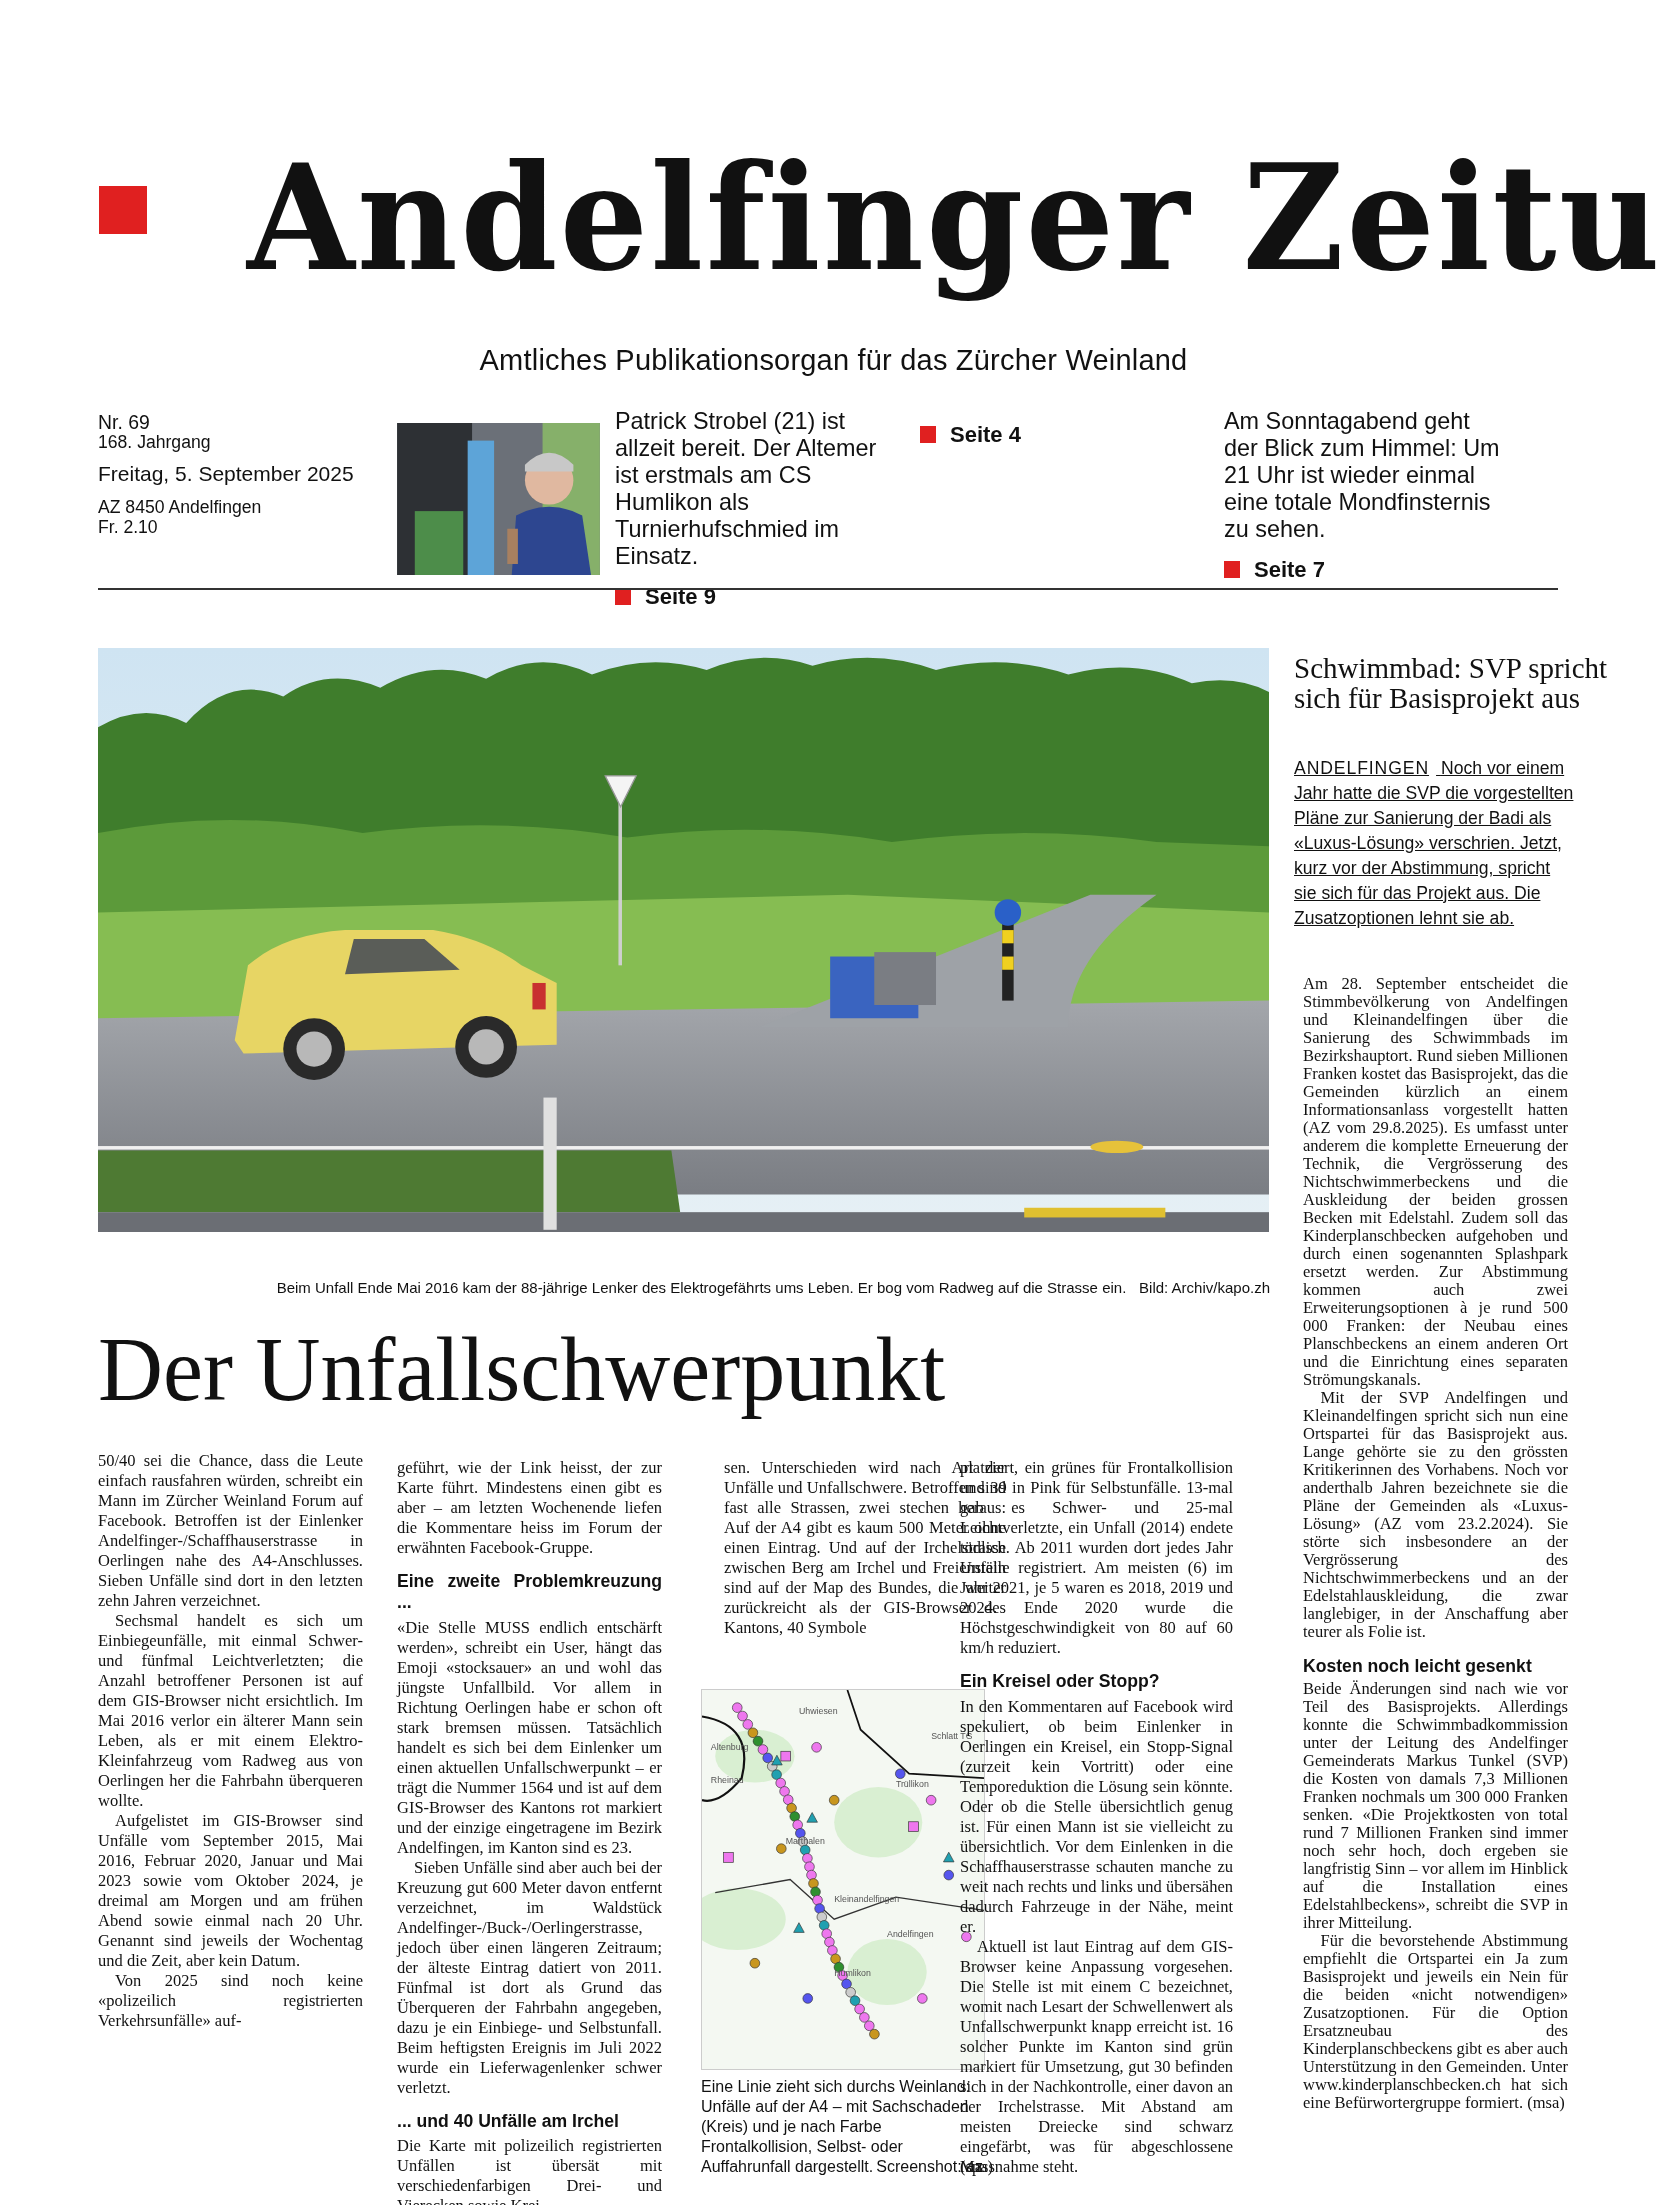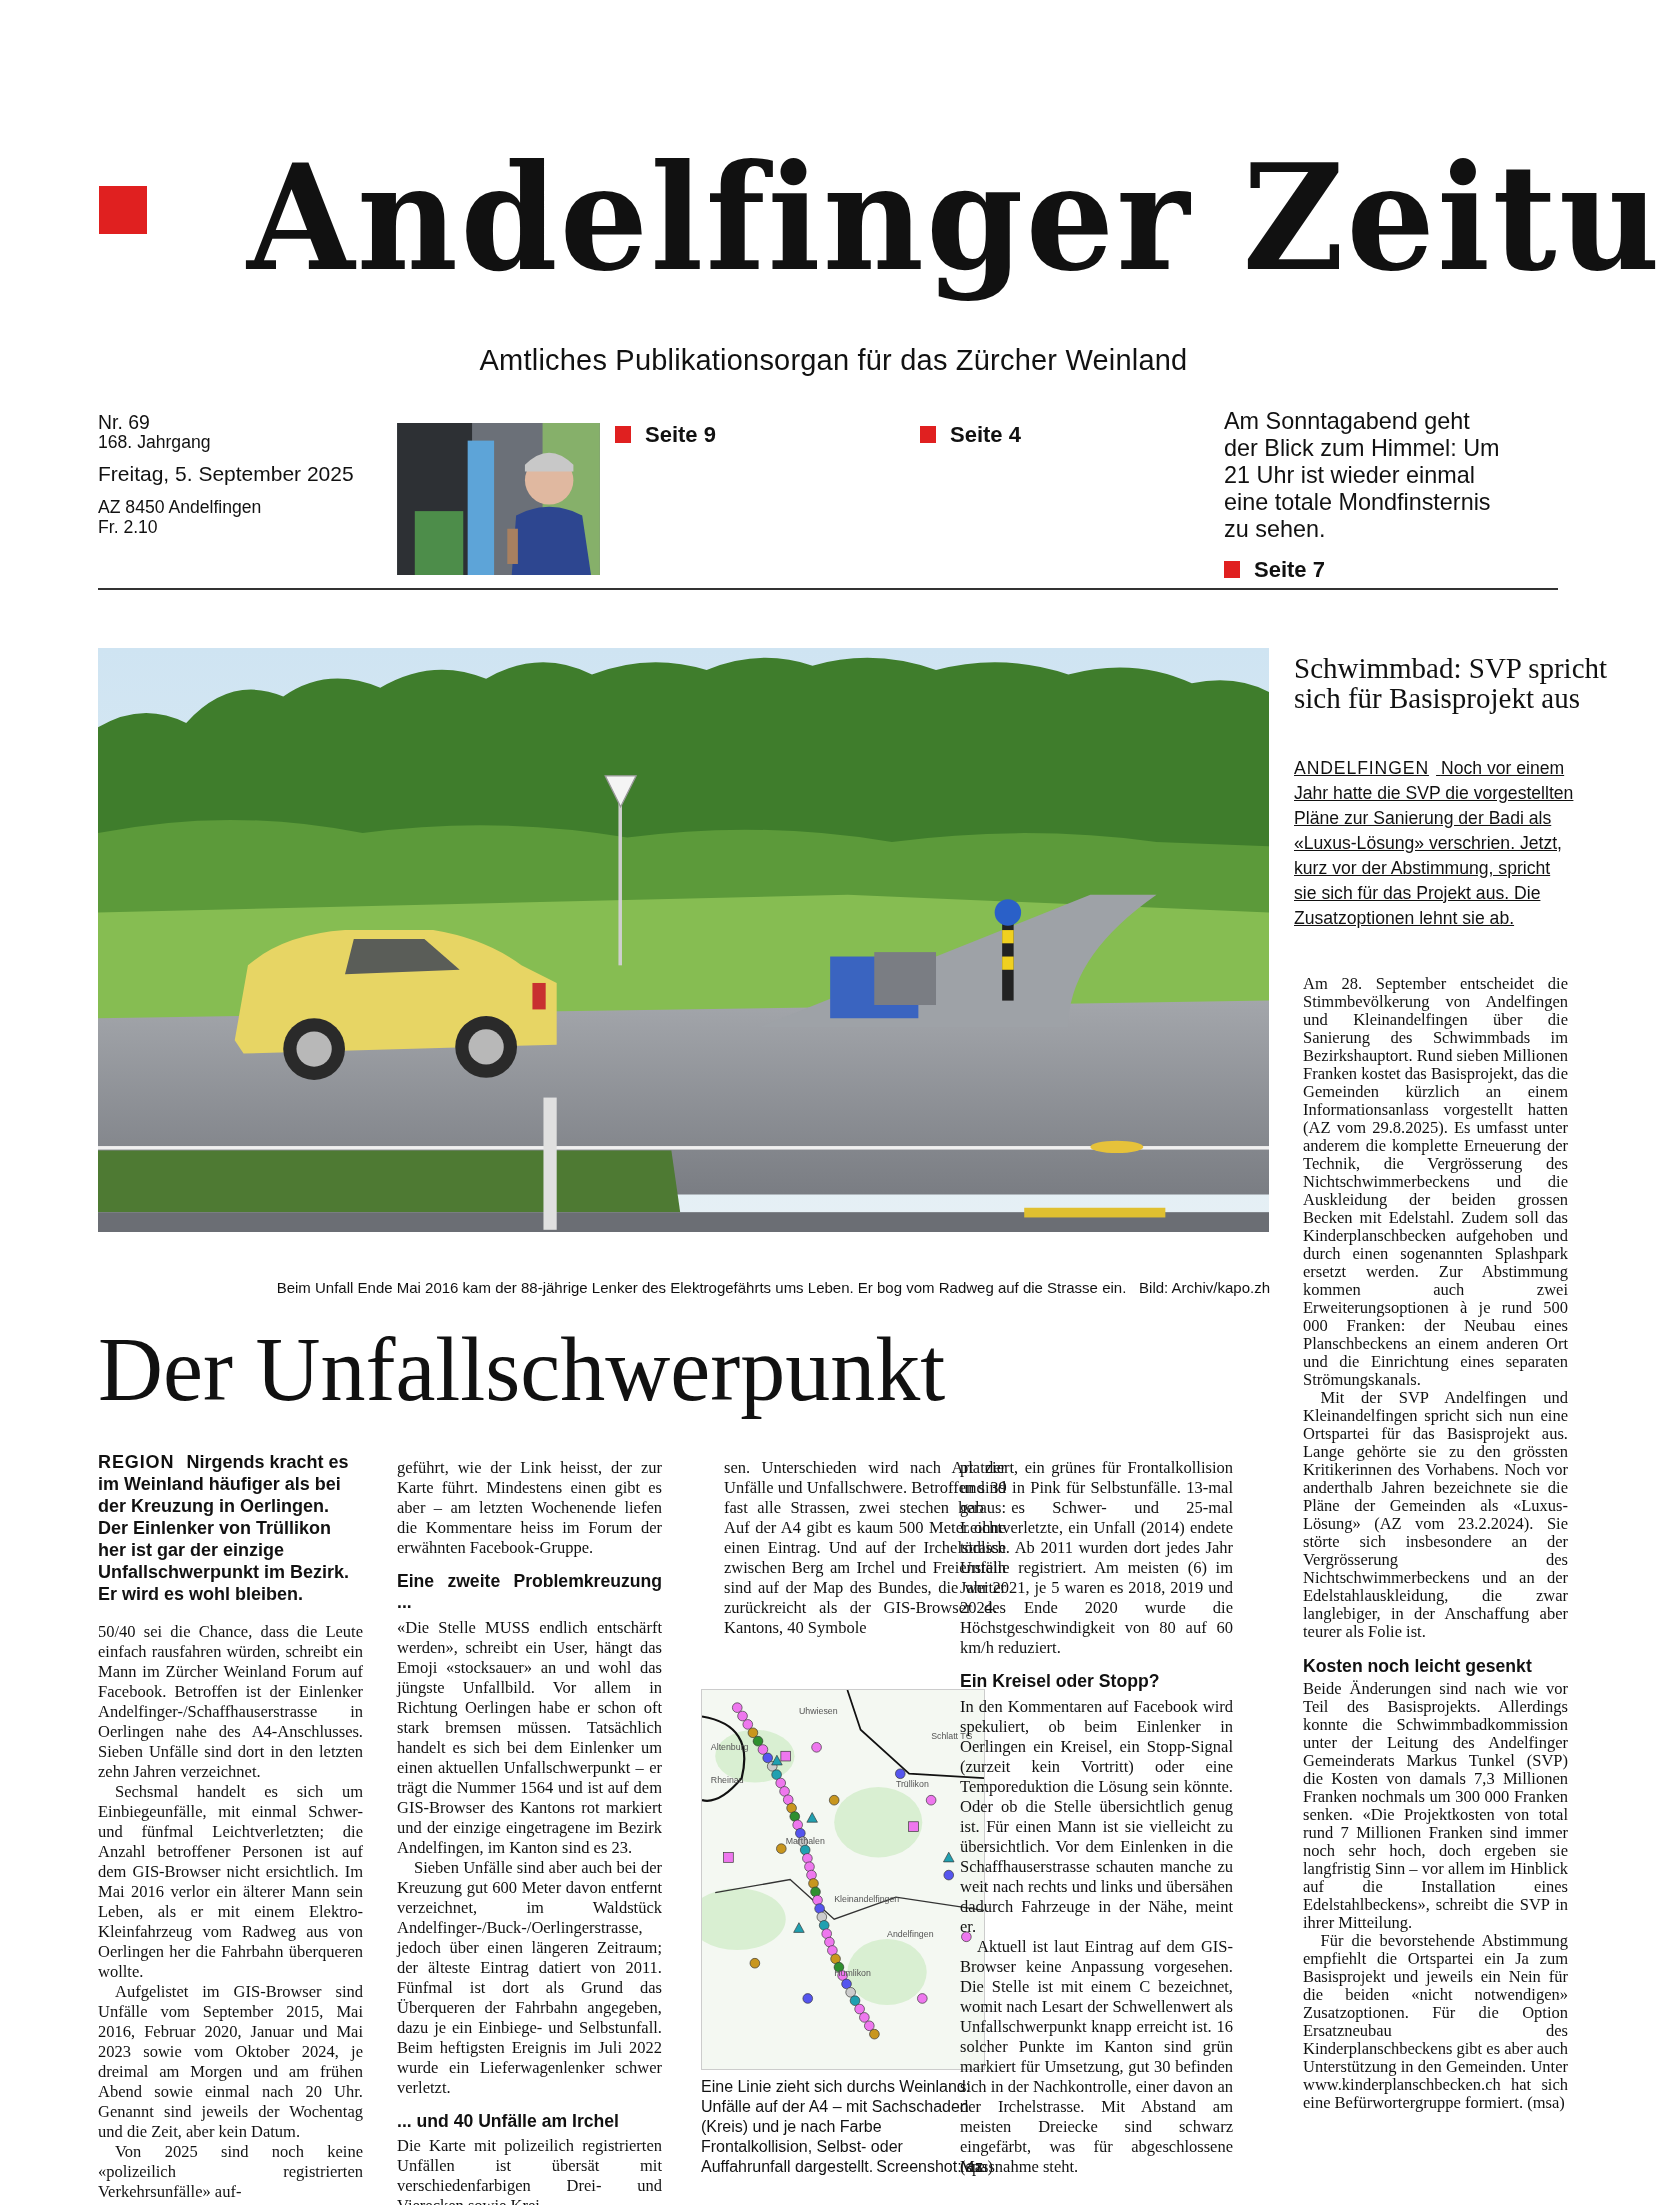--- a/index.html
+++ b/index.html
@@ -82,6 +82,7 @@
 </div>
 
 <div class="abs teaser" style="left:615px">
+  <div>Patrick Strobel (21) ist allzeit bereit. Der Altemer ist erstmals am CS Humlikon als Turnierhufschmied im Einsatz.</div>
   <div class="link">
     <span class="sq"></span>
     <span>Seite 9</span>

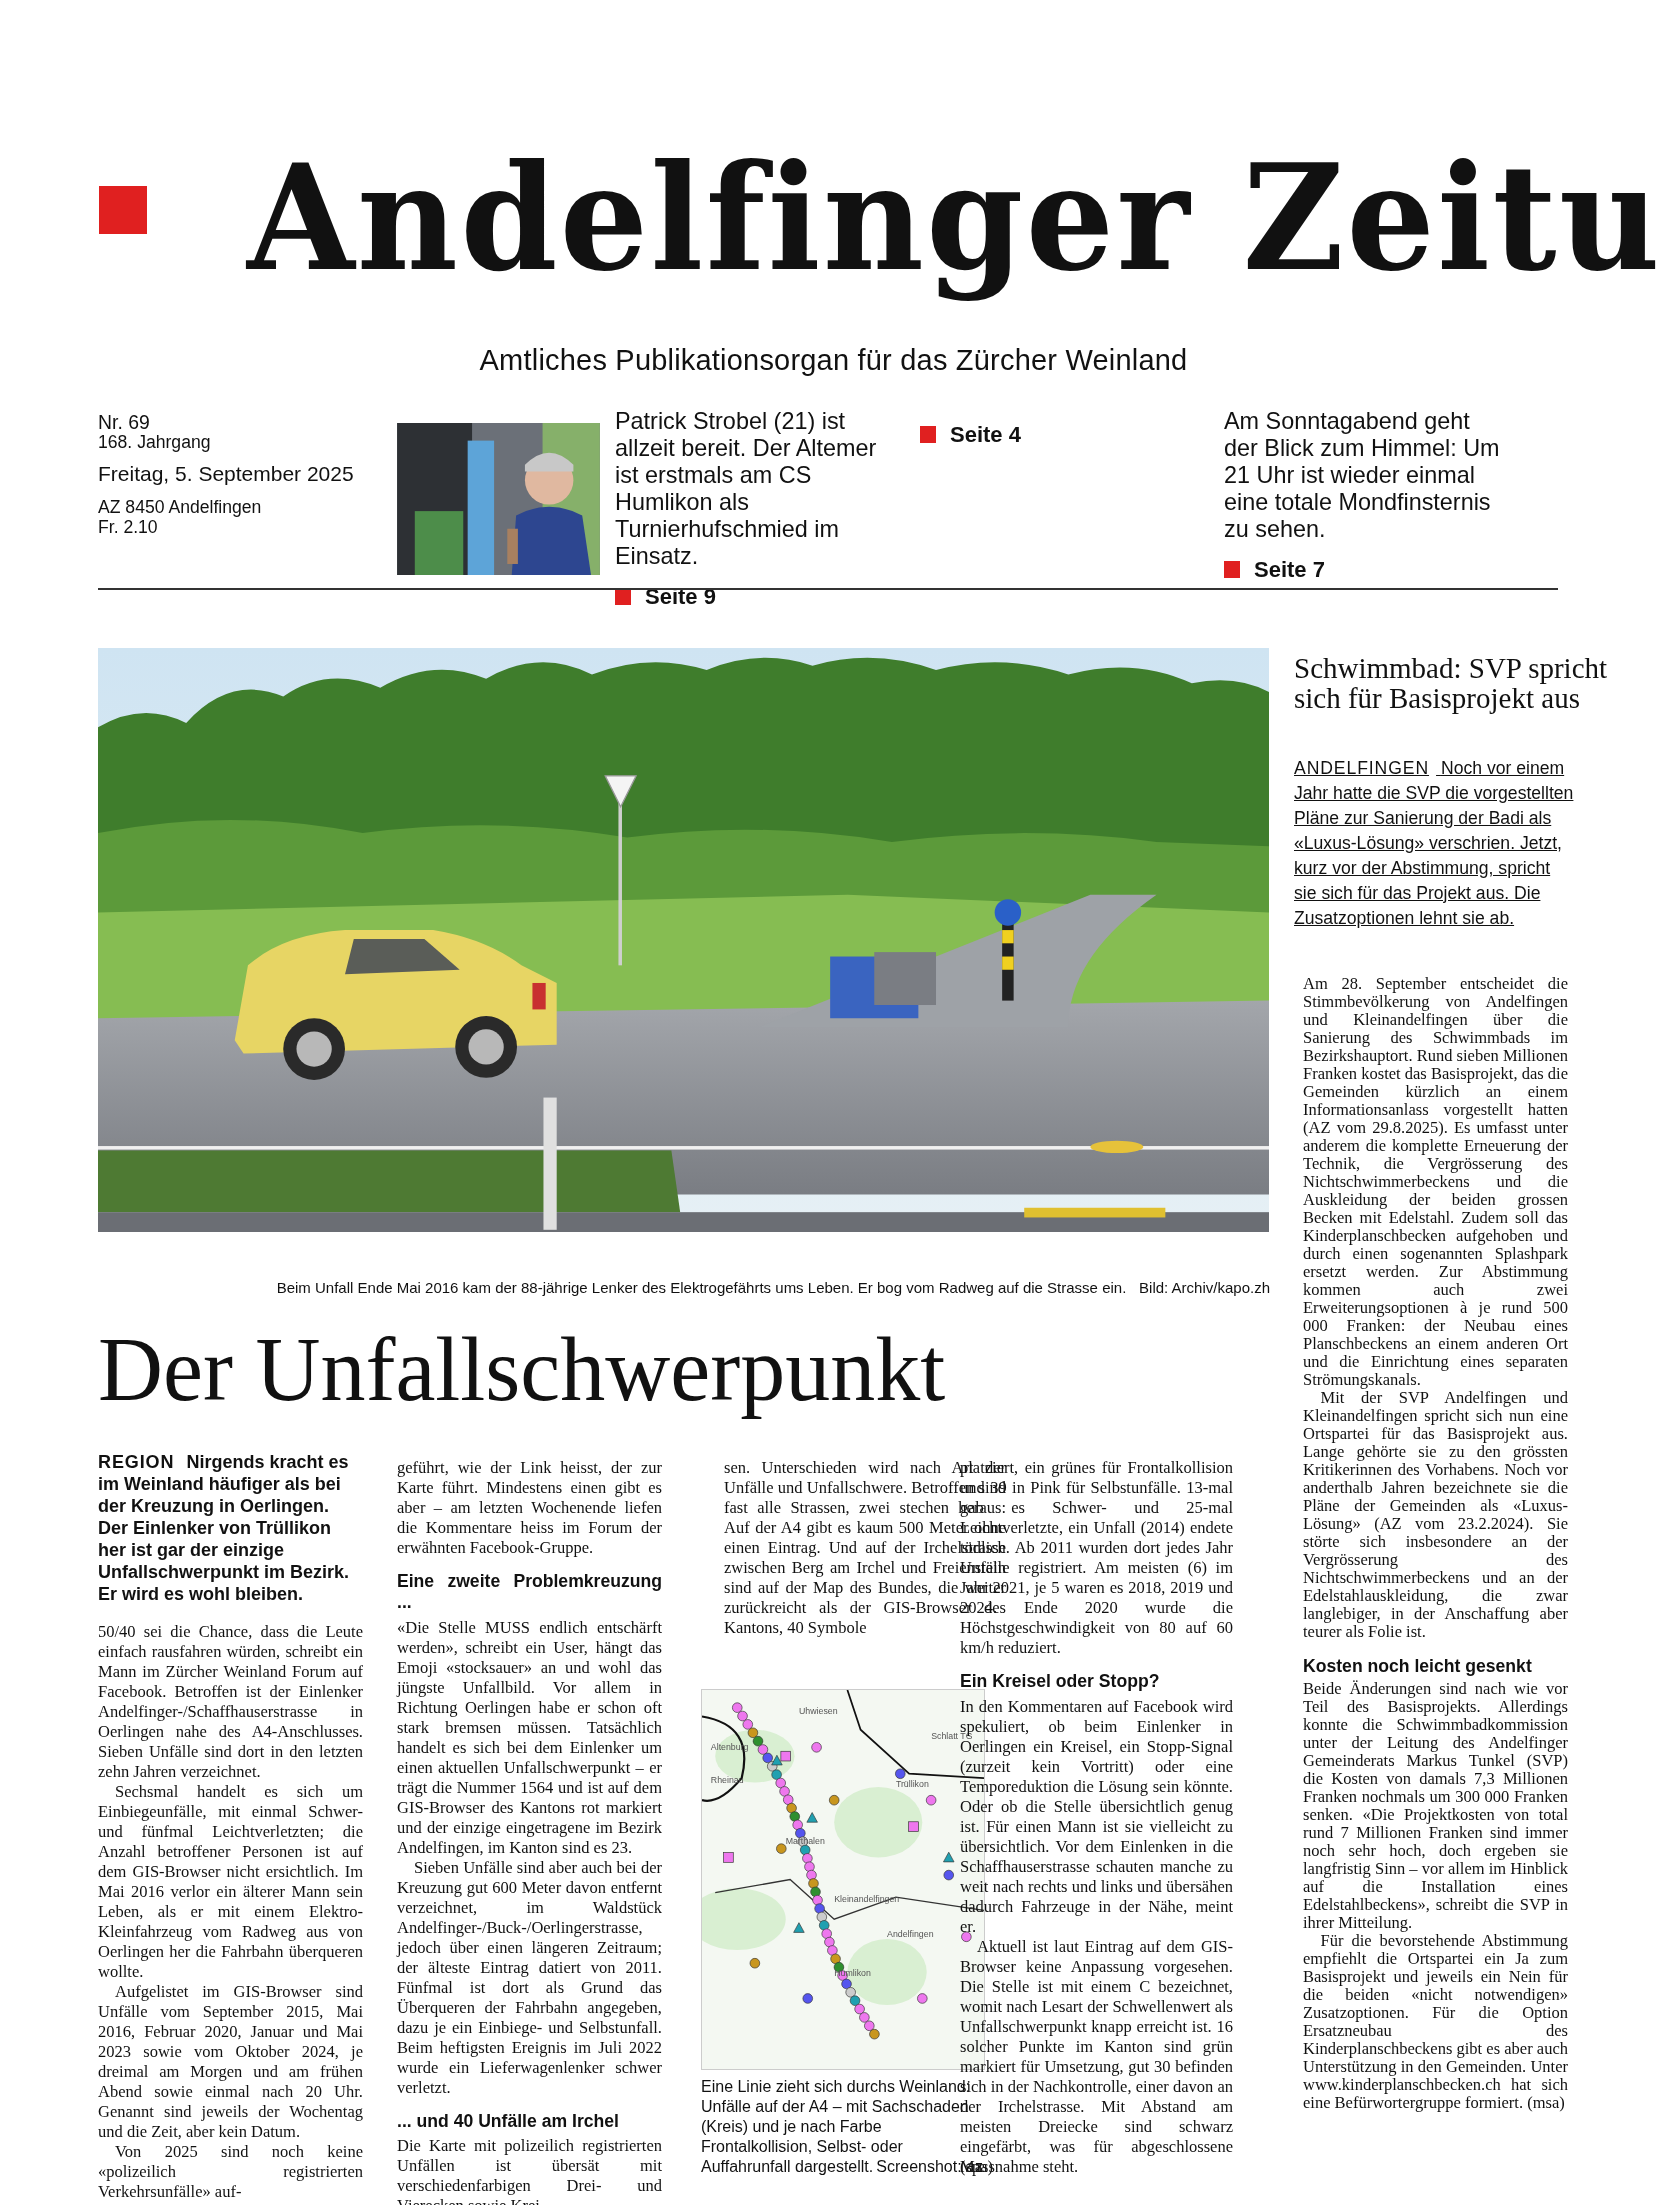--- a/index.html
+++ b/index.html
@@ -159,10 +159,6 @@
 <h1 class="abs" id="headline" style="margin:0;font-weight:normal">Der Unfallschwerpunkt</h1>
 
 <div class="abs col" style="left:98px">
-  <div class="lead">
-    <span class="kw">REGION</span>
-    <span>Nirgends kracht es im Weinland häufiger als bei der Kreuzung in Oerlingen. Der Einlenker von Trüllikon her ist gar der einzige Unfallschwerpunkt im Bezirk. Er wird es wohl bleiben.</span>
-  </div>
   <p>50/40 sei die Chance, dass die Leute einfach rausfahren würden, schreibt ein Mann im Zürcher Weinland Forum auf Facebook. Betroffen ist der Einlenker Andelfinger-/Schaffhauserstrasse in Oerlingen nahe des A4-Anschlusses. Sieben Unfälle sind dort in den letzten zehn Jahren verzeichnet.</p>
   <p class="ind">Sechsmal handelt es sich um Einbiegeunfälle, mit einmal Schwer- und fünfmal Leichtverletzten; die Anzahl betroffener Personen ist auf dem GIS-Browser nicht ersichtlich. Im Mai 2016 verlor ein älterer Mann sein Leben, als er mit einem Elektro-Kleinfahrzeug vom Radweg aus von Oerlingen her die Fahrbahn überqueren wollte.</p>
   <p class="ind">Aufgelistet im GIS-Browser sind Unfälle vom September 2015, Mai 2016, Februar 2020, Januar und Mai 2023 sowie vom Oktober 2024, je dreimal am Morgen und am frühen Abend sowie einmal nach 20 Uhr. Genannt sind jeweils der Wochentag und die Zeit, aber kein Datum.</p>

